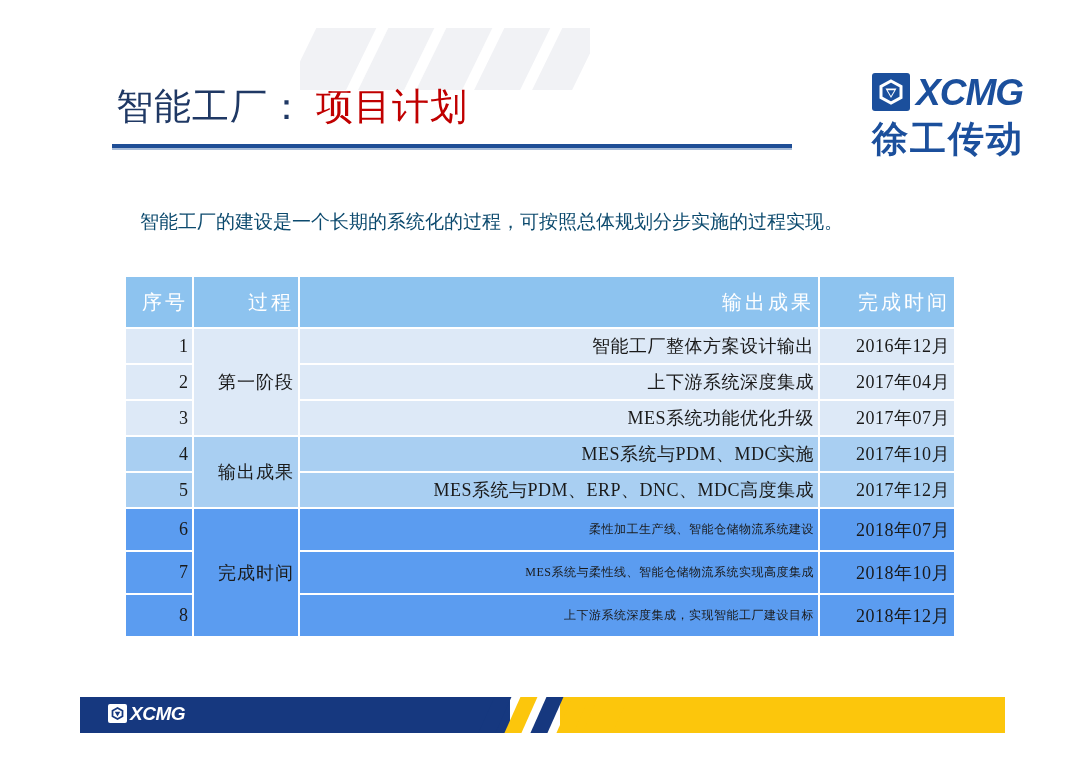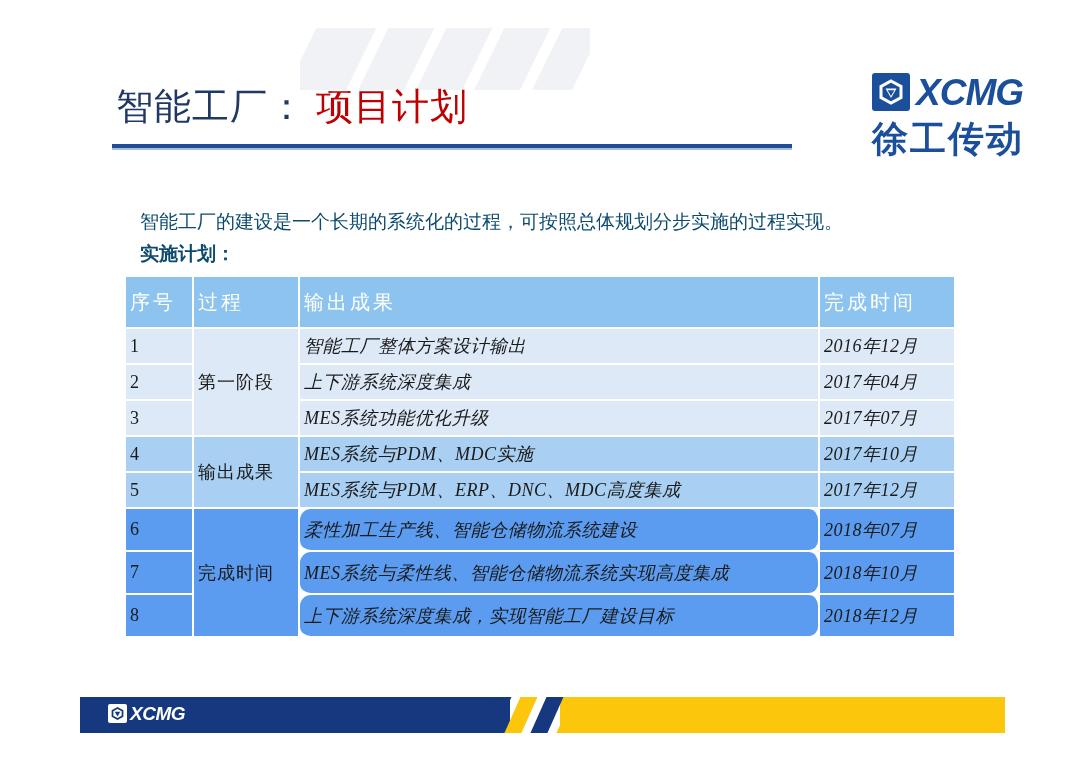--- a/index.html
+++ b/index.html
@@ -276,7 +276,6 @@
 
 <div class="body-text">
   <span>智能工厂的建设是一个长期的系统化的过程，可按照总体规划分步实施的过程实现。</span>
-  <span class="lead-in">实施计划：</span>
 </div>
 
 <table class="plan-table">

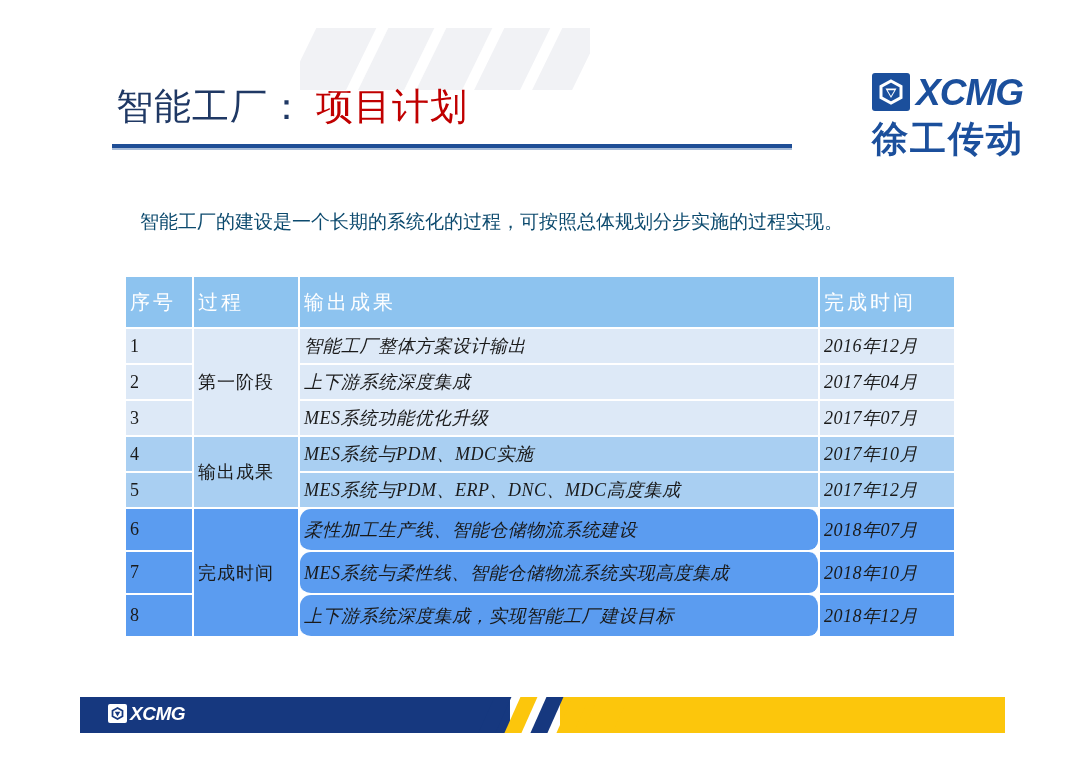--- a/index.html
+++ b/index.html
@@ -141,7 +141,7 @@
     border-right: 2px solid #ffffff;
     border-bottom: 2px solid #ffffff;
     padding: 0 4px;
-    text-align: left;
+    text-align: right;
     vertical-align: middle;
     font-size: 18px;
     color: #1a1a1a;

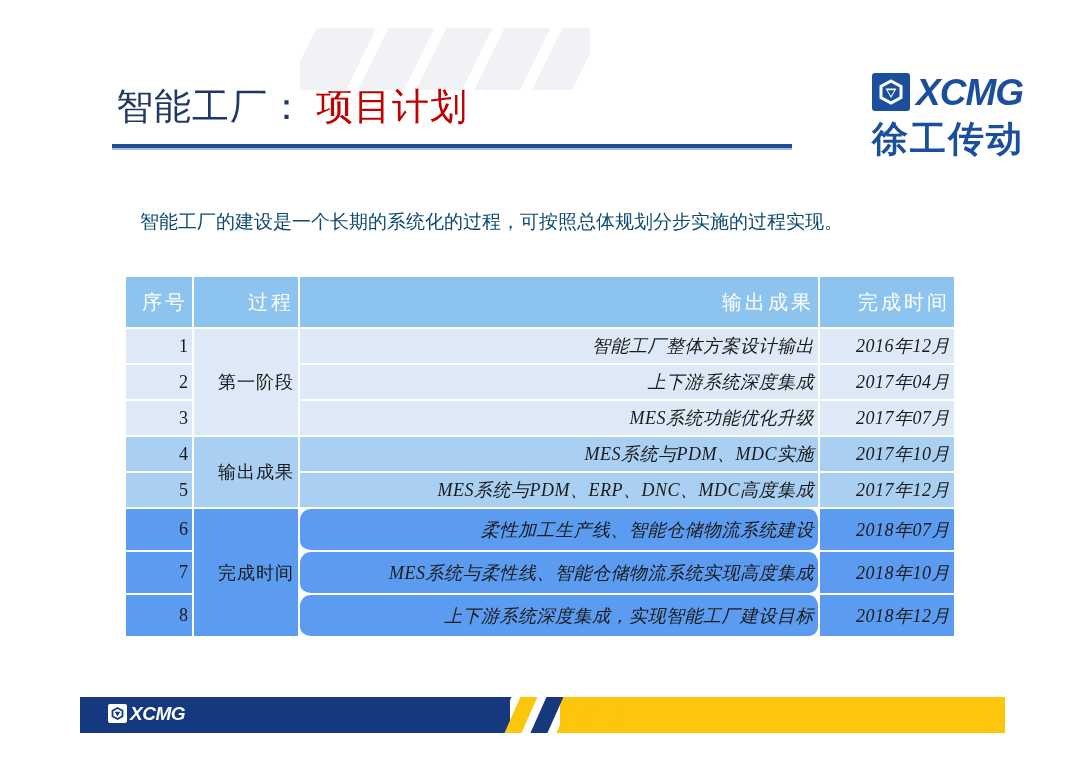--- a/index.html
+++ b/index.html
@@ -163,7 +163,6 @@
   .plan-table td.cell-time,
   .plan-table td.cell-out {
     letter-spacing: 0.5px;
-    font-style: italic;
   }
   .plan-table td:last-child,
   .plan-table th:last-child { border-right: none; }

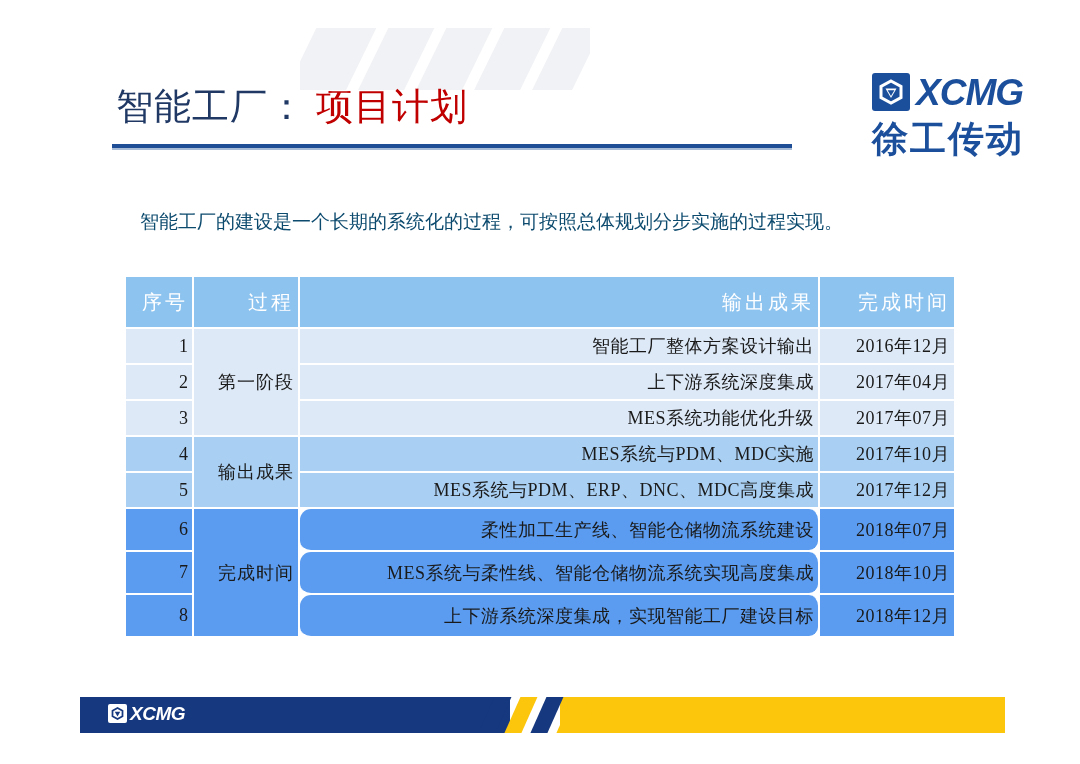--- a/index.html
+++ b/index.html
@@ -171,7 +171,7 @@
   tr.band-a td { background: #dde9f7; height: 34px; }
   tr.band-b td { background: #a9cff2; height: 34px; }
   tr.band-c td { background: #5b9cf0; height: 41px; }
-  tr.band-c td.cell-out { font-size: 18px; border-radius: 11px; }
+  tr.band-c td.cell-out { font-size: 12px; }
 
   td.phase-cell { letter-spacing: 1px; }
 

